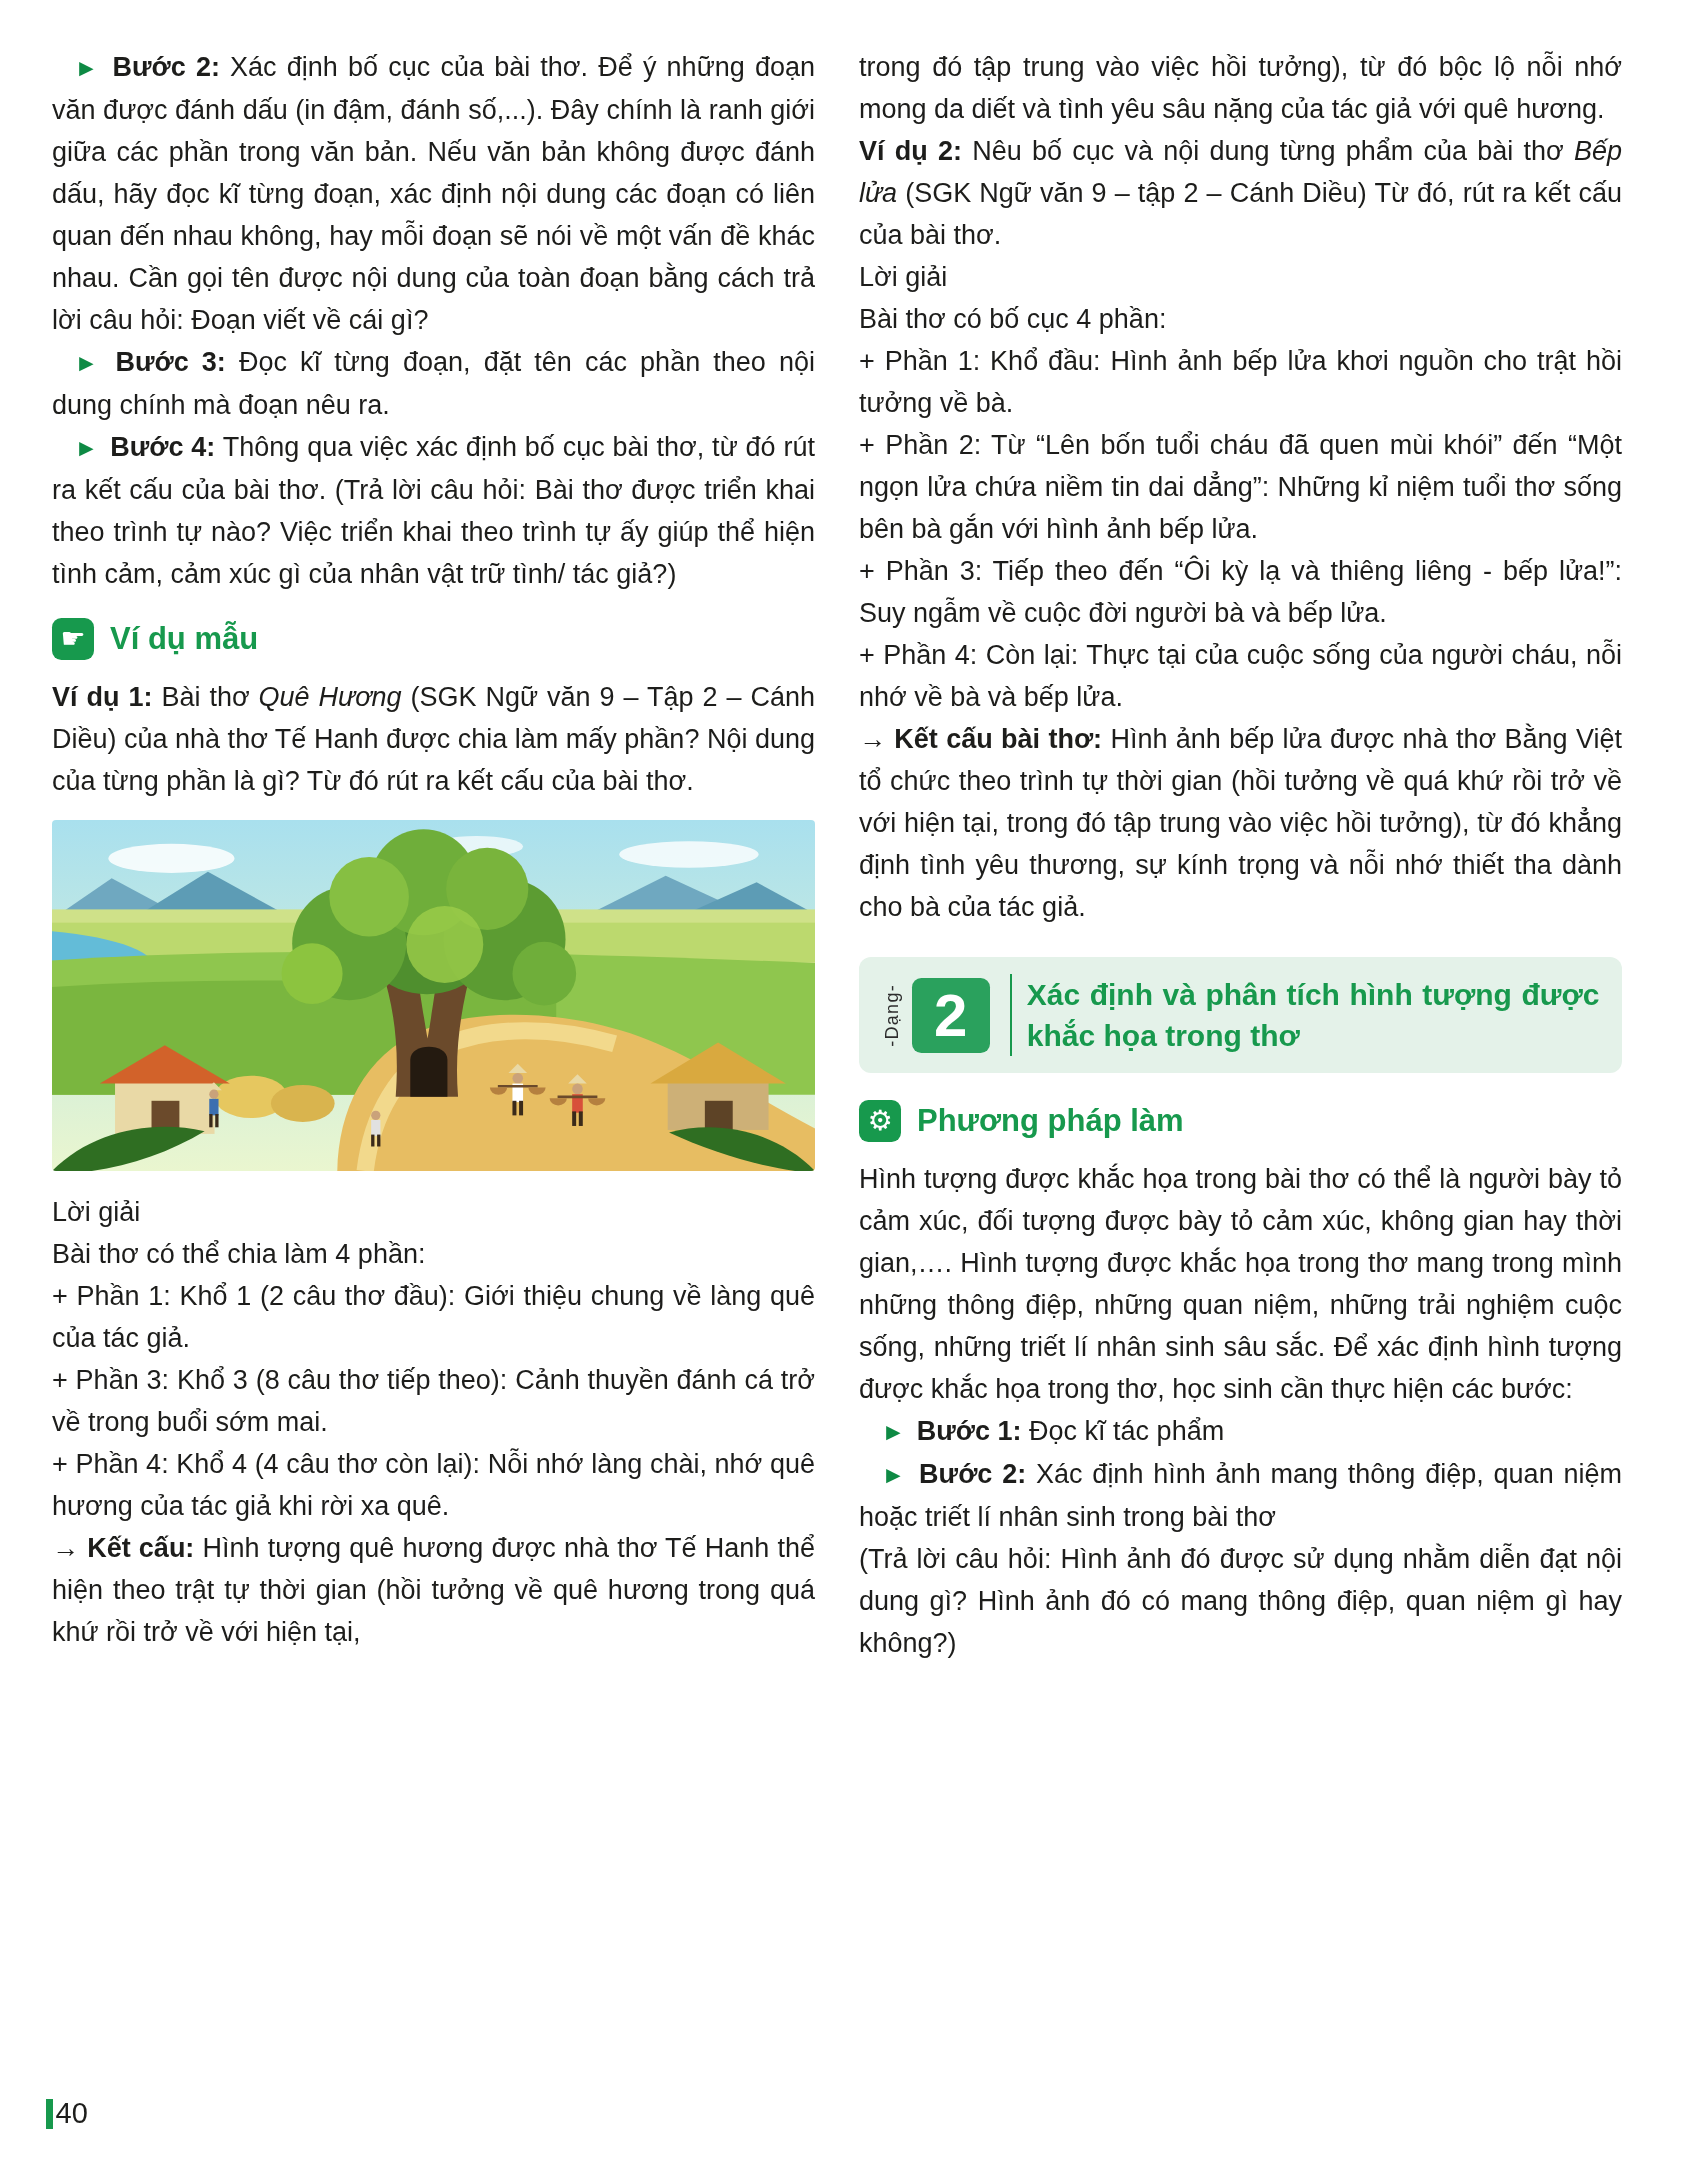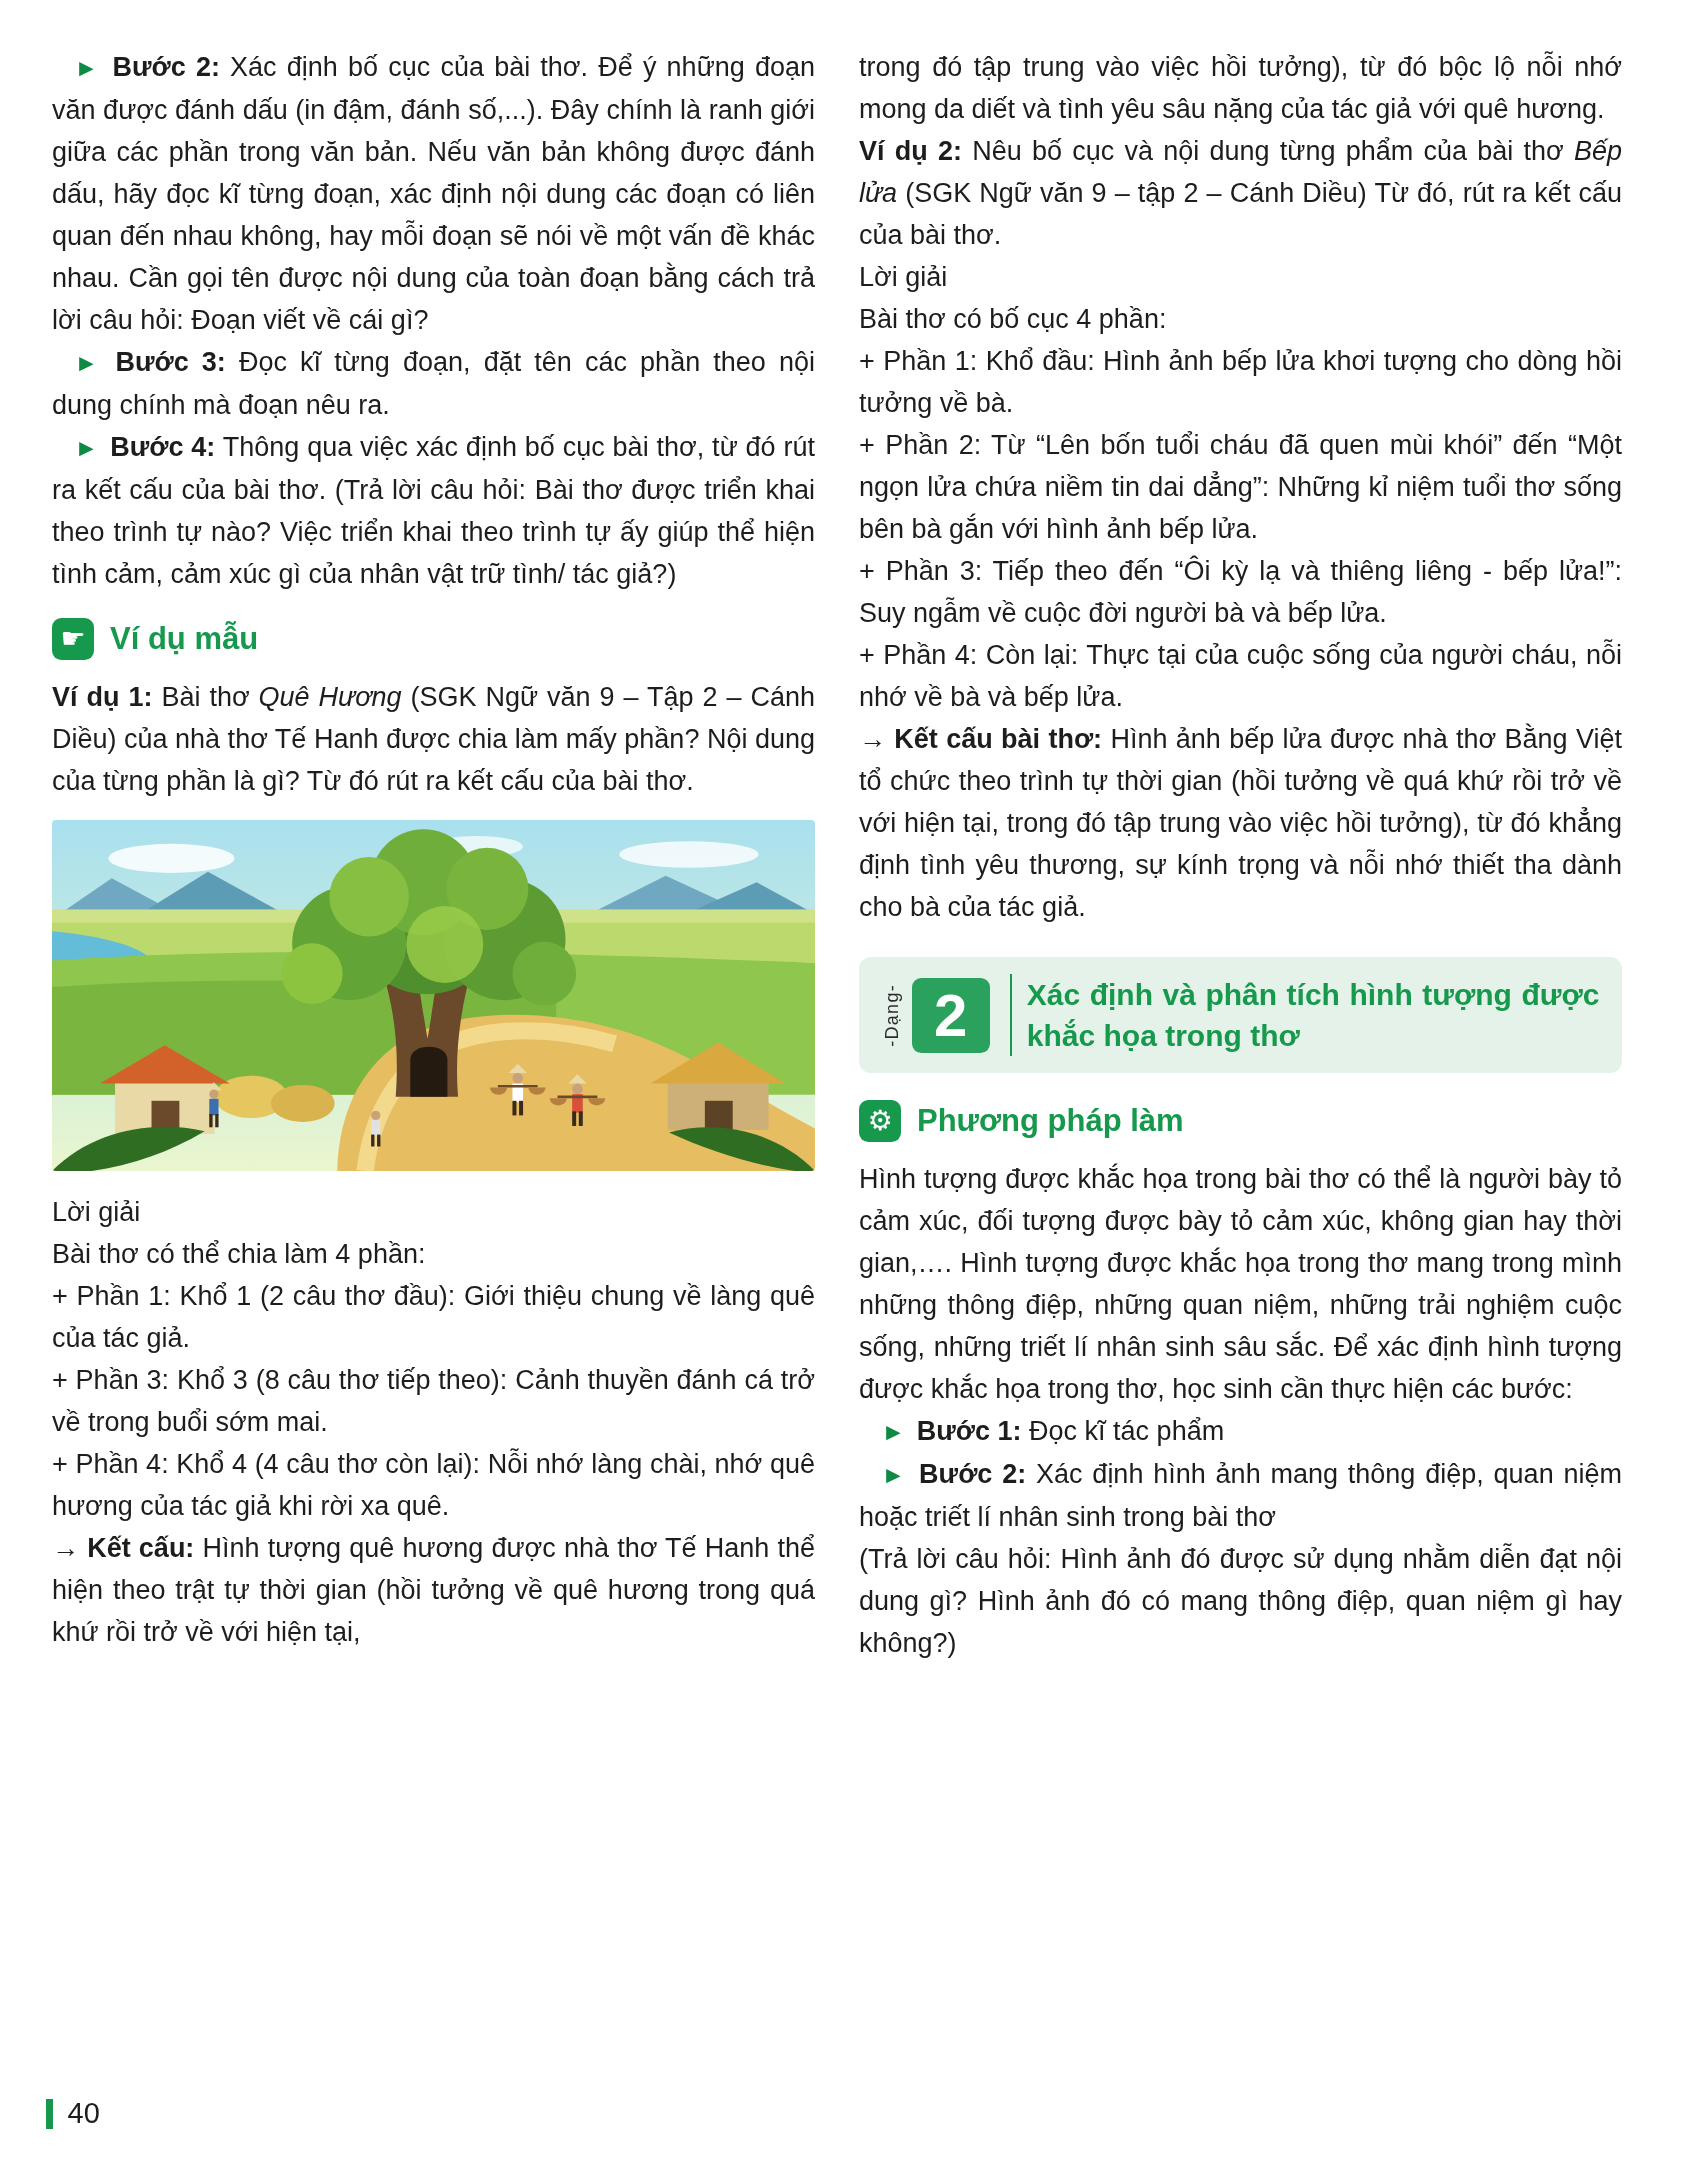--- a/index.html
+++ b/index.html
@@ -163,7 +163,7 @@
 
       <p class="body bold-line">Lời giải</p>
       <p class="body">Bài thơ có bố cục 4 phần:</p>
-      <p class="body">+ Phần 1: Khổ đầu: Hình ảnh bếp lửa khơi tượng cho dòng hồi tưởng về bà.</p>
+      <p class="body">+ Phần 1: Khổ đầu: Hình ảnh bếp lửa khơi nguồn cho trật hồi tưởng về bà.</p>
       <p class="body">+ Phần 2: Từ “Lên bốn tuổi cháu đã quen mùi khói” đến “Một ngọn lửa chứa niềm tin dai dẳng”: Những kỉ niệm tuổi thơ sống bên bà gắn với hình ảnh bếp lửa.</p>
       <p class="body">+ Phần 3: Tiếp theo đến “Ôi kỳ lạ và thiêng liêng - bếp lửa!”: Suy ngẫm về cuộc đời người bà và bếp lửa.</p>
       <p class="body">+ Phần 4: Còn lại: Thực tại của cuộc sống của người cháu, nỗi nhớ về bà và bếp lửa.</p>

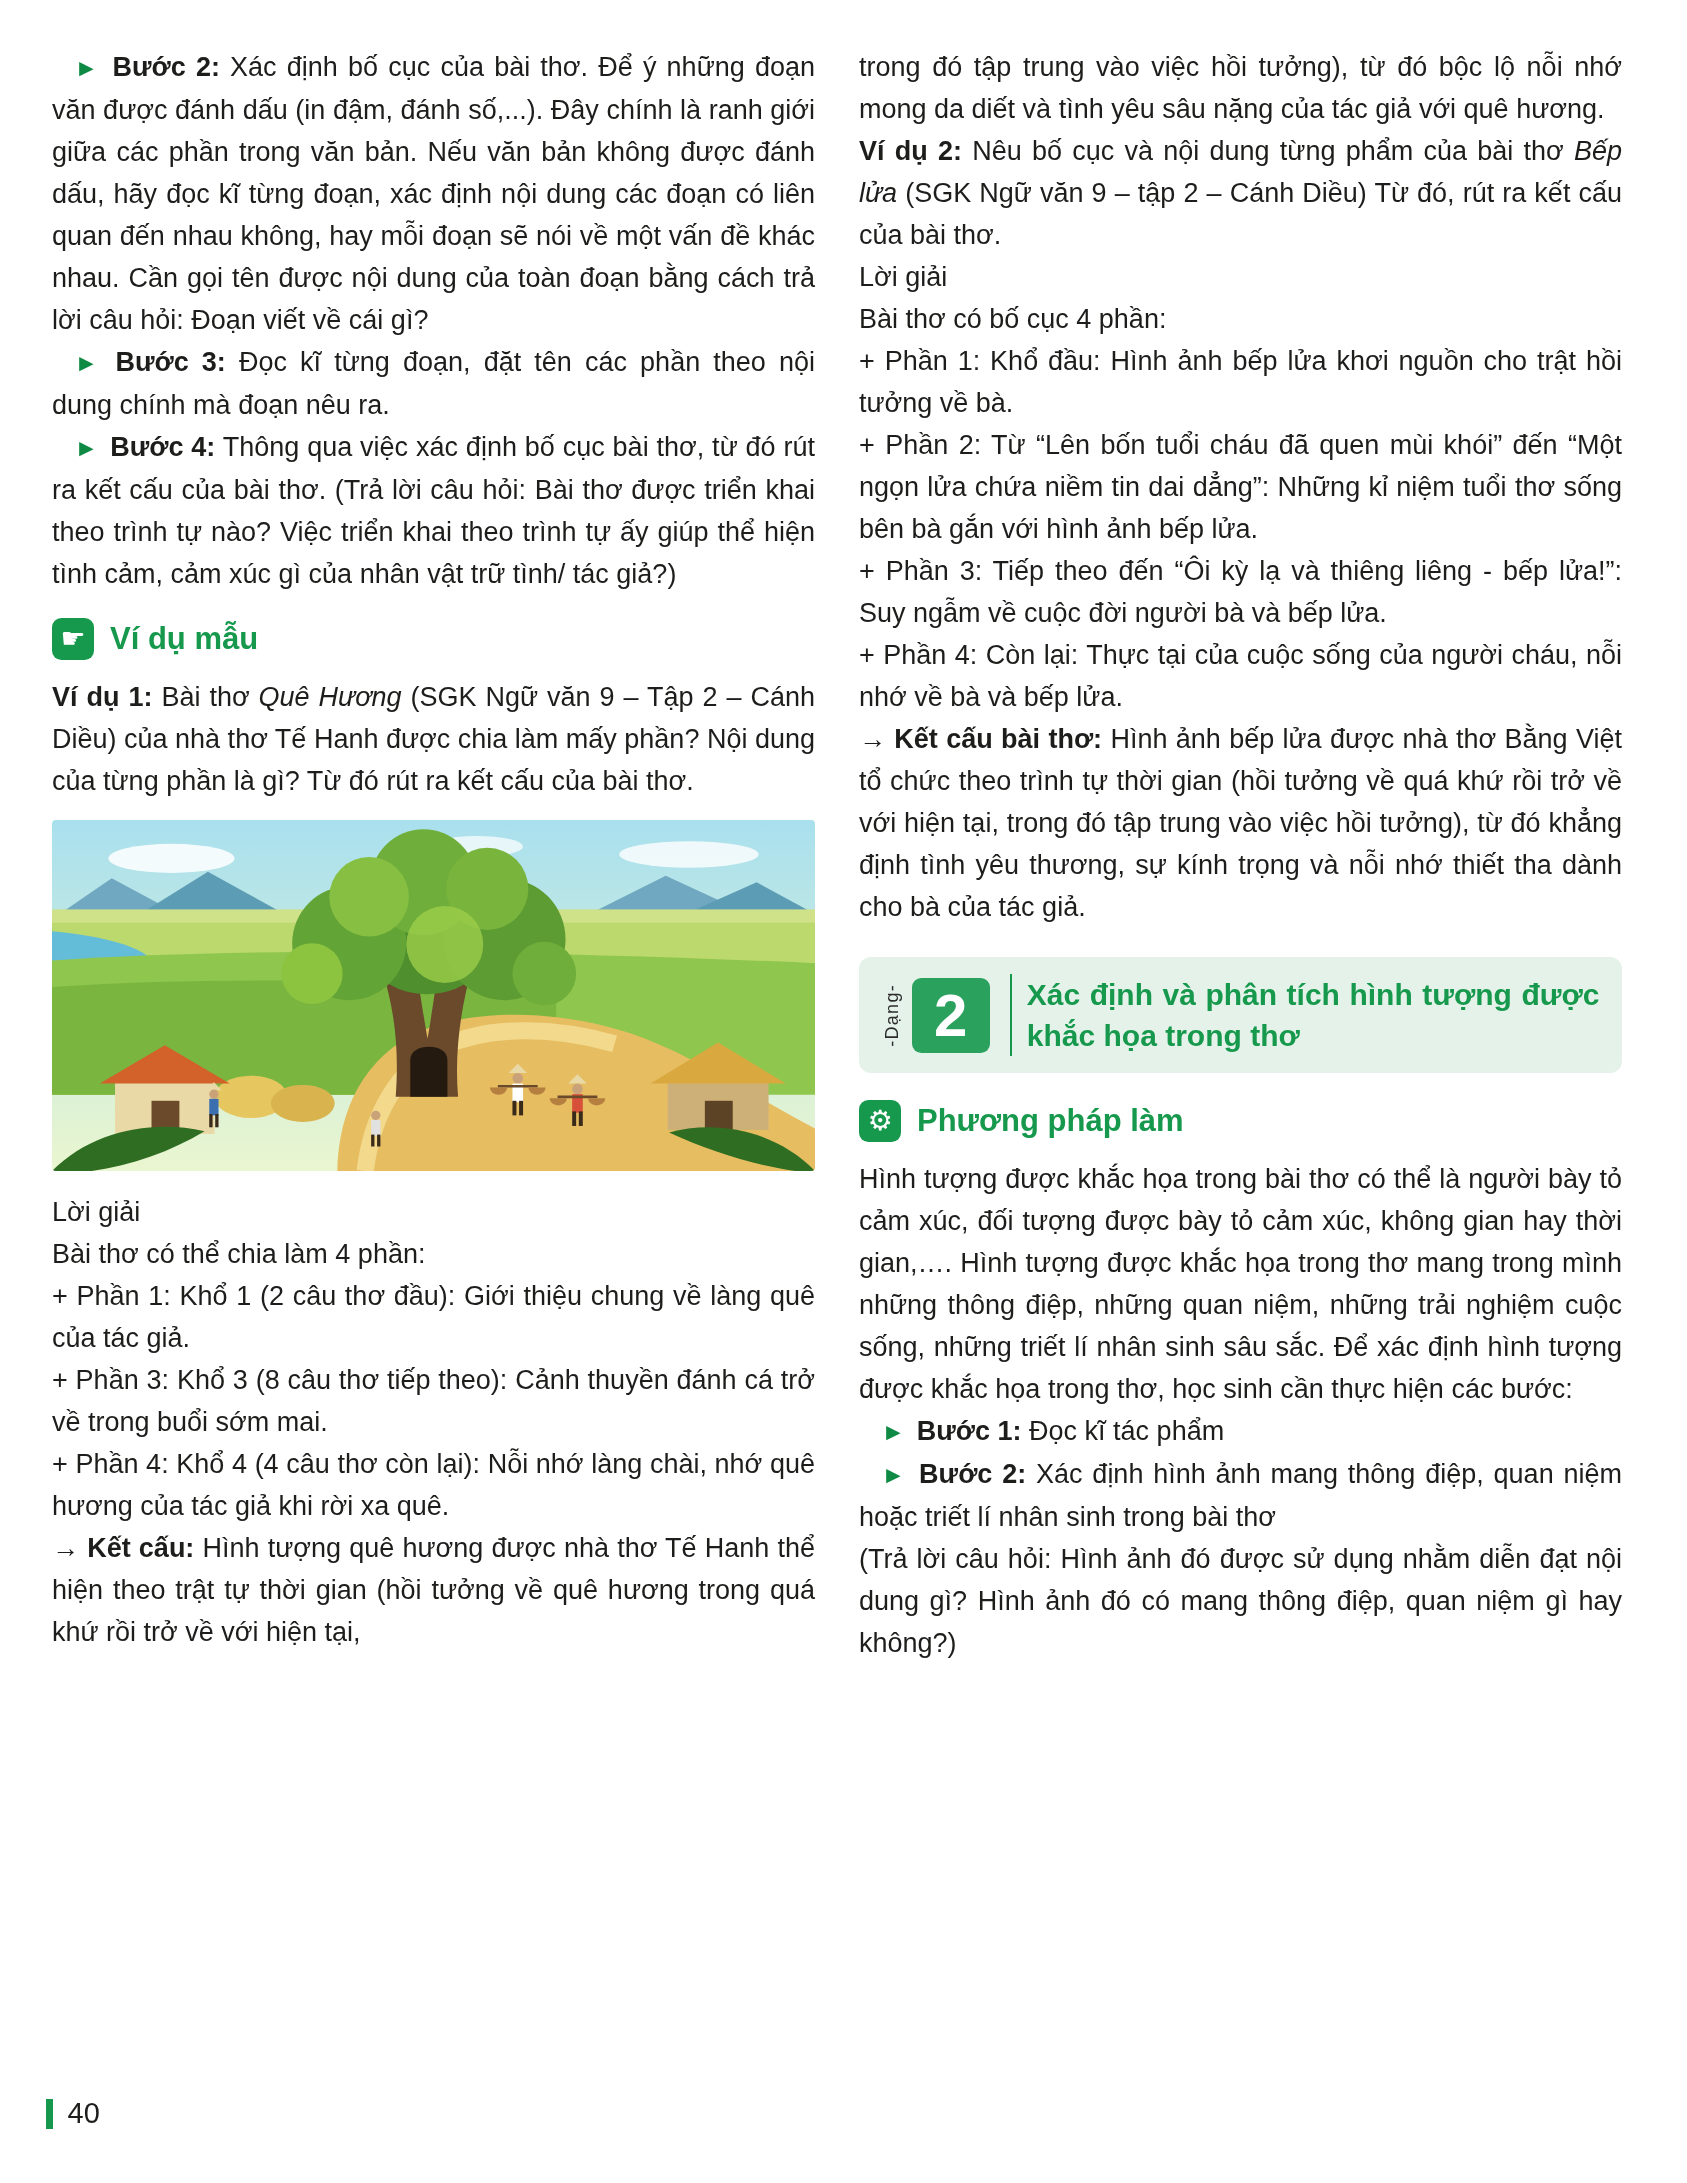--- a/index.html
+++ b/index.html
@@ -43,7 +43,7 @@
     border-left:2.6px solid #17994d;padding-left:15px;color:#17994d;font-weight:bold;
     font-size:30px;line-height:41px;text-align:justify;
   }
-  .footer{position:absolute;left:46px;bottom:53px;display:flex;align-items:center;gap:15px;justify-content:center;}
+  .footer{position:absolute;left:46px;bottom:53px;display:flex;align-items:center;gap:3px;justify-content:center;}
   .pbar{display:inline-block;width:6.6px;height:30px;background:#17994d;}
   .pnum{font-size:29px;color:#1d1d1b;}
 </style>

